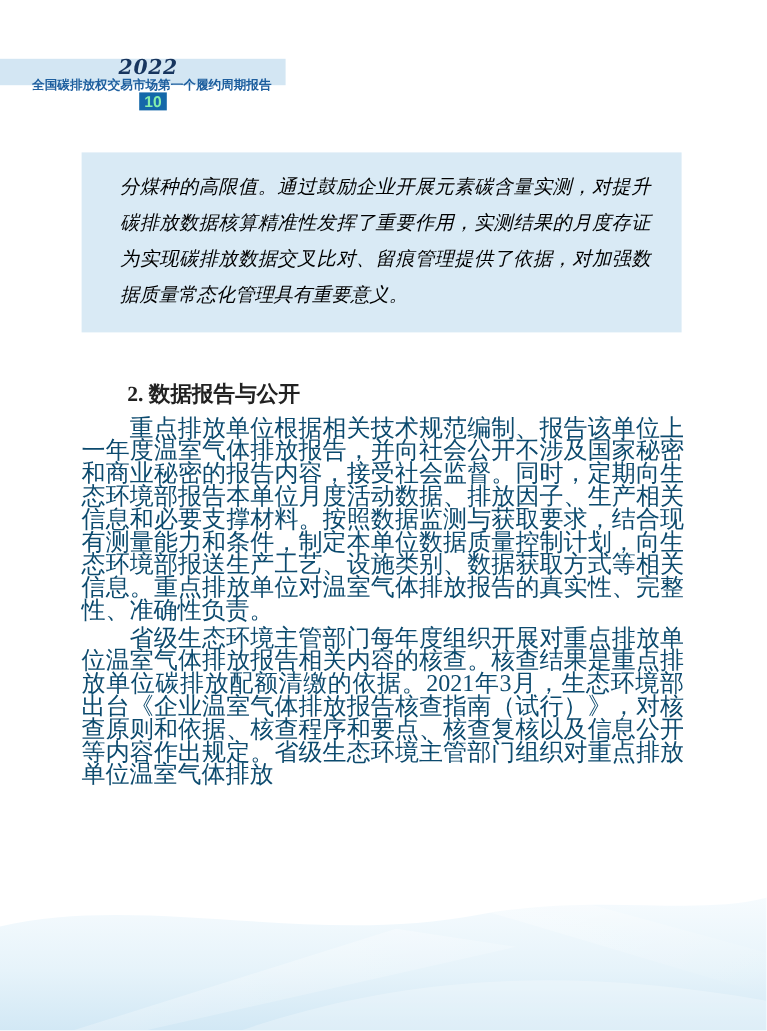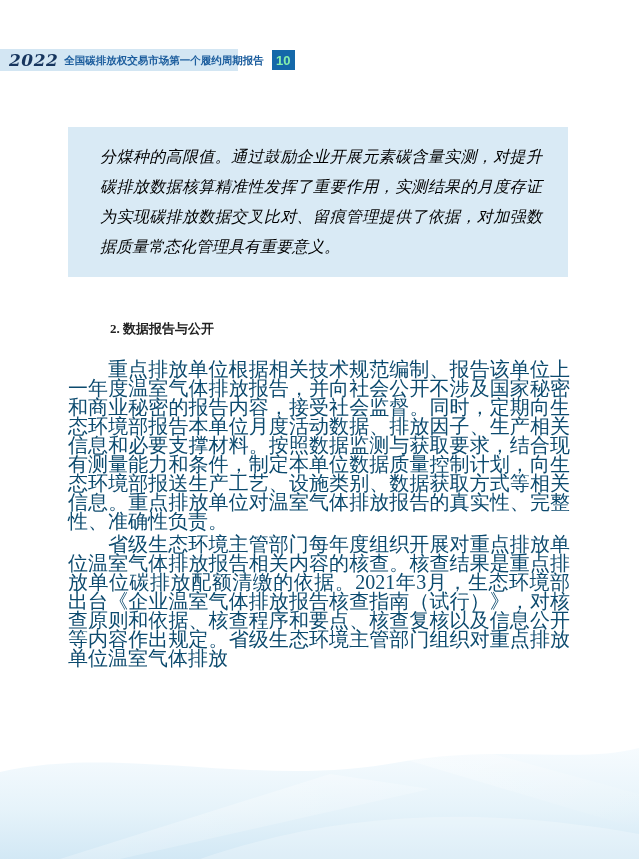--- a/index.html
+++ b/index.html
@@ -16,7 +16,7 @@
     height:22px;width:238px;
     background:#d3e6f3;
     display:flex;align-items:center;
-    padding-left:9px;box-sizing:border-box;
+    padding-left:9px;box-sizing:border-box;flex-direction:column;
   }
   .header-year{
     font-family:"DejaVu Serif","Liberation Serif",serif;

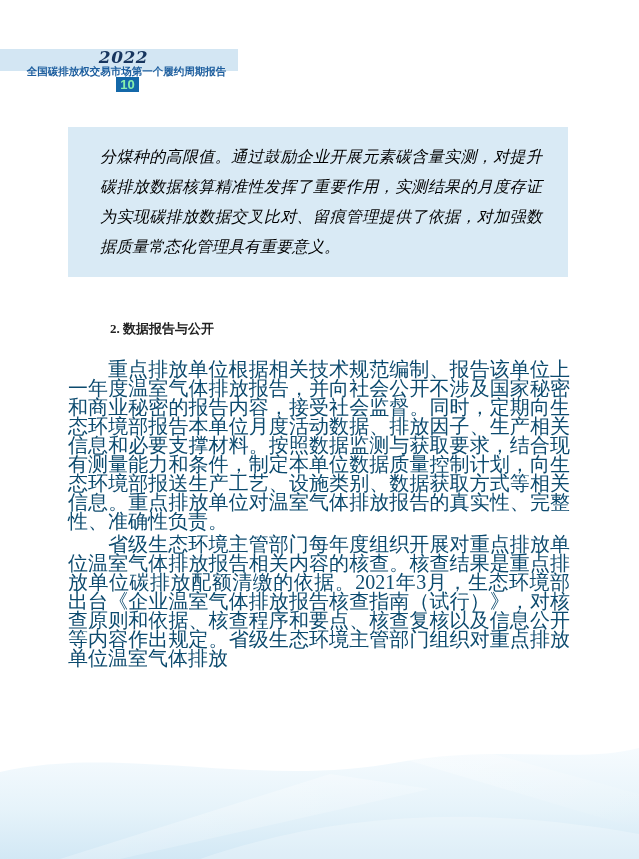--- a/index.html
+++ b/index.html
@@ -53,8 +53,8 @@
     text-align:justify;
   }
   .section-heading{
-    margin:16px;padding:0;
-    font-size:13px;font-weight:bold;
+    margin:2px;padding:0;
+    font-size:18px;font-weight:bold;
     color:#222;
     text-indent:2em;
     line-height:31px;

